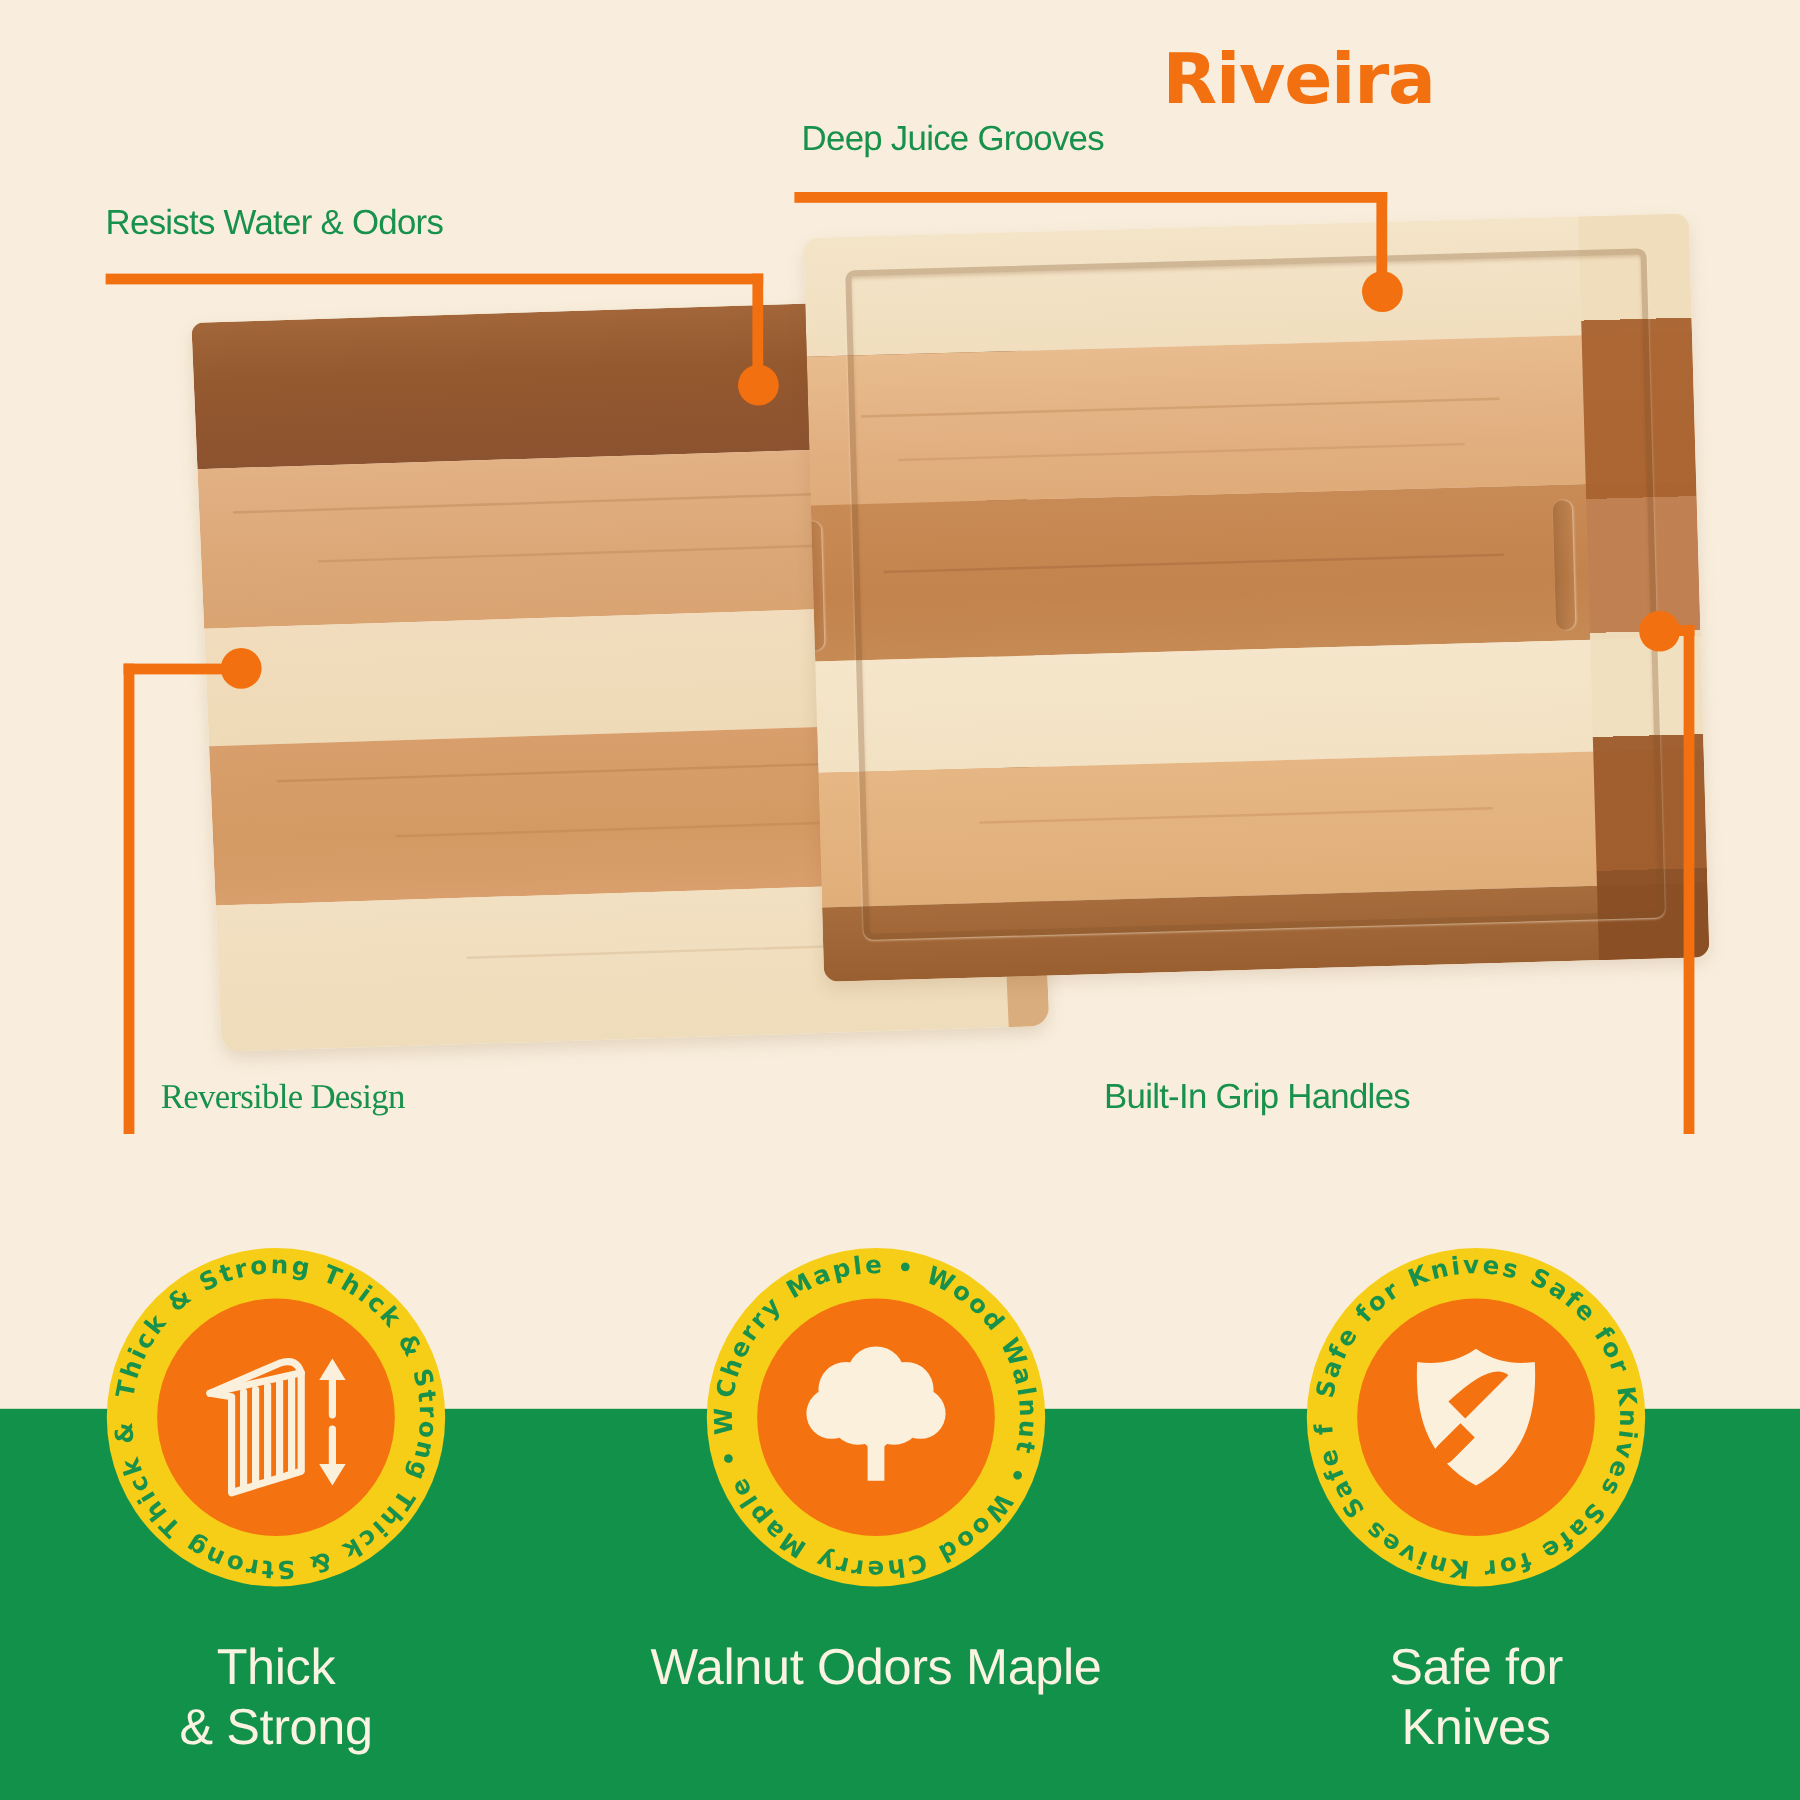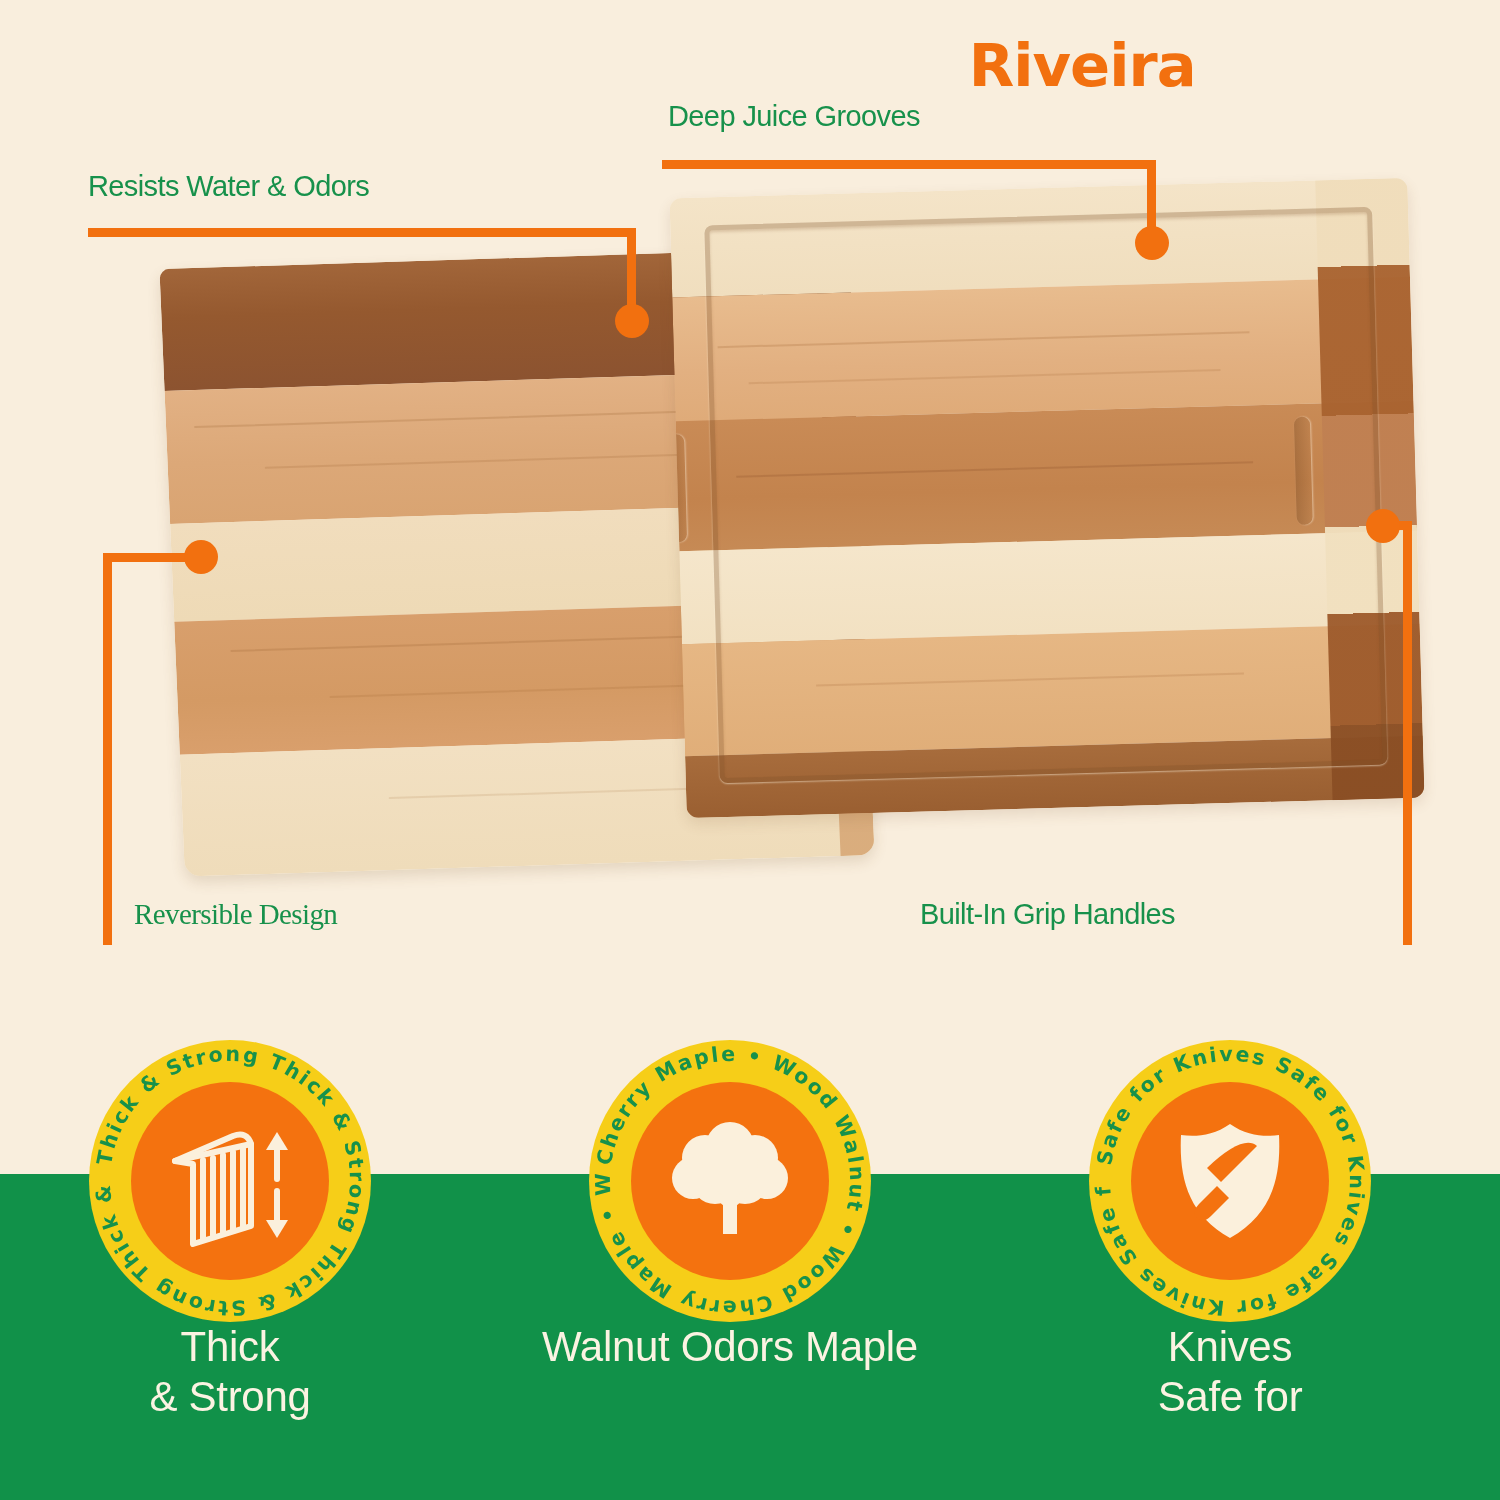--- a/index.html
+++ b/index.html
@@ -157,6 +157,7 @@
   }
 
   .badge-caption {
+    margin-top: 42px;
     color: #FBF3E2;
     font-size: 42px;
     line-height: 1.18;

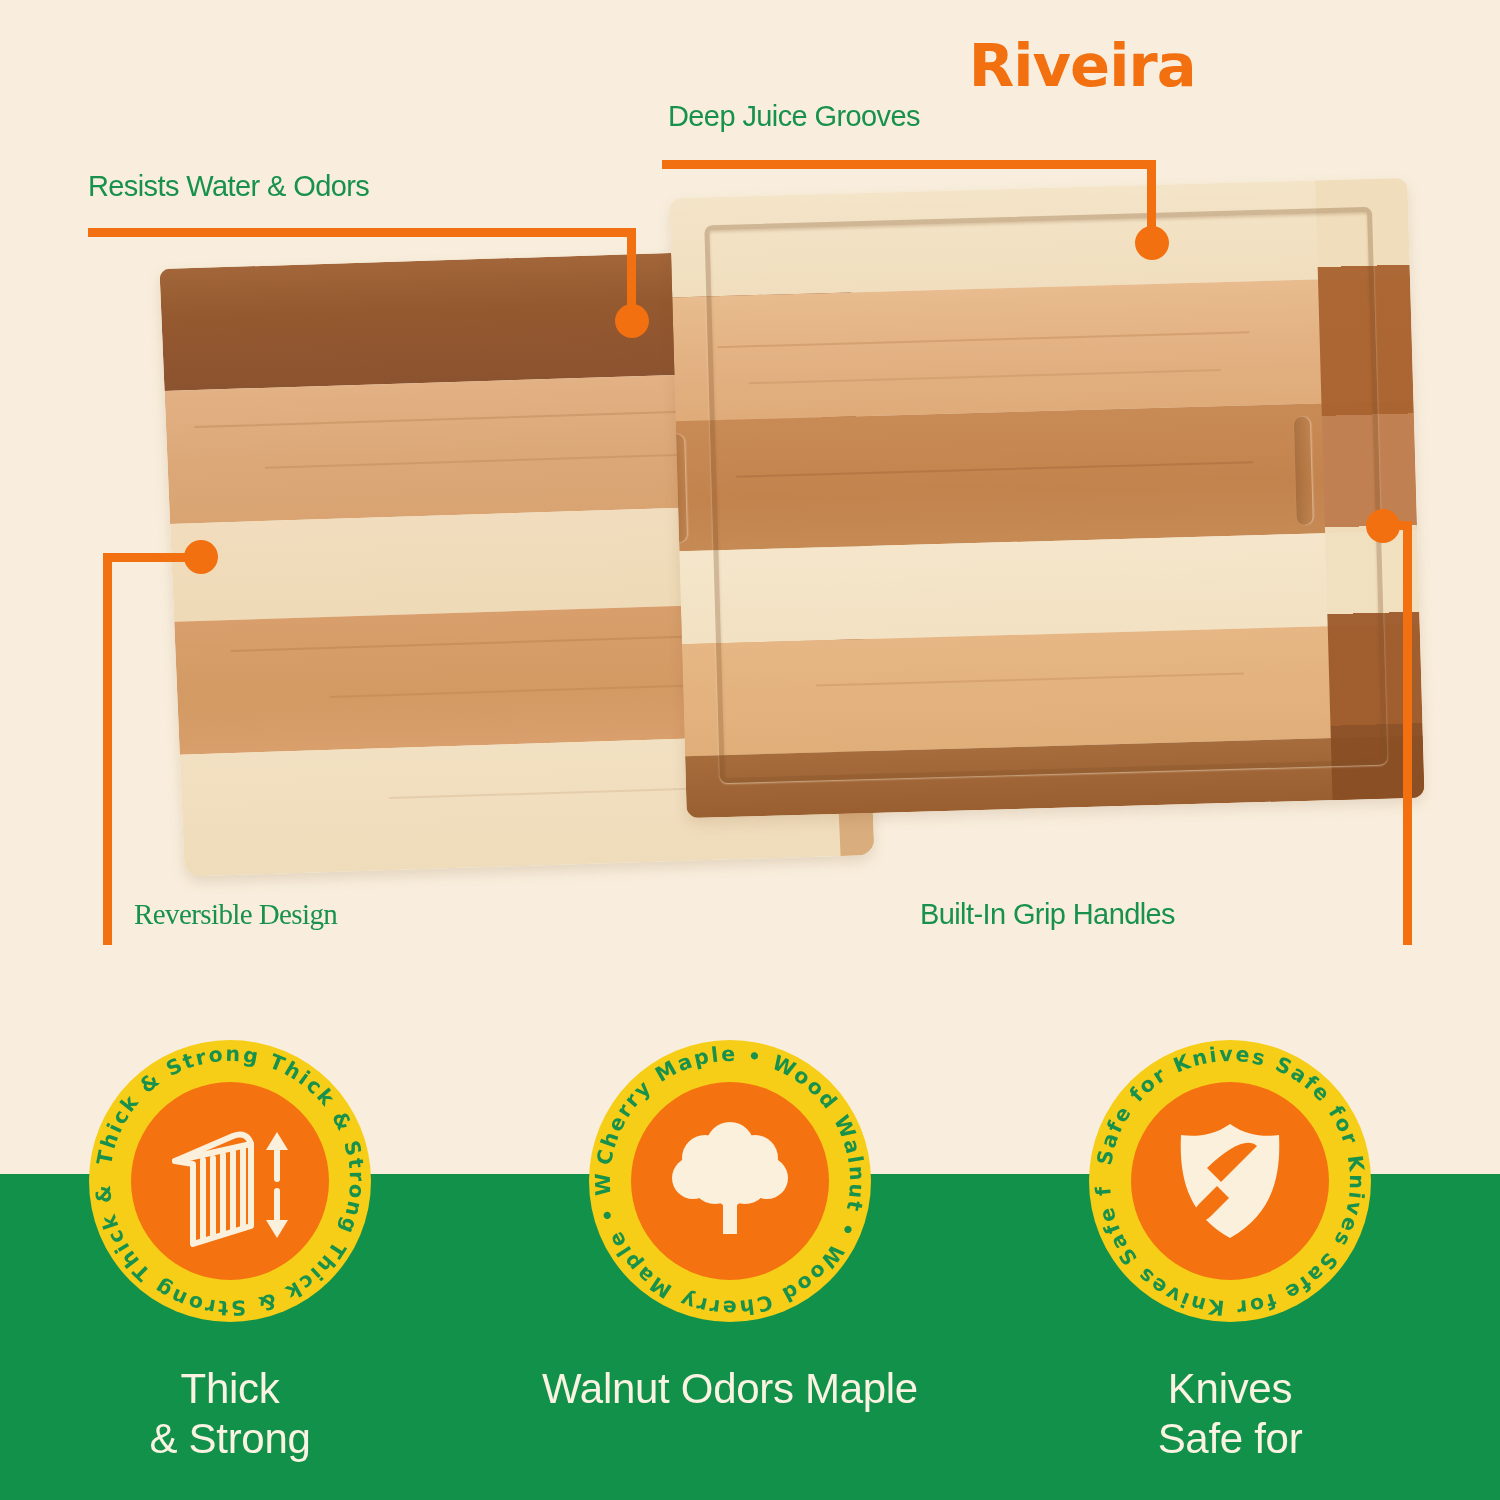--- a/index.html
+++ b/index.html
@@ -347,8 +347,8 @@
         </div>
       </div>
       <div class="badge-caption">
+        <div>Safe for</div>
         <div>Knives</div>
-        <div>Safe for</div>
       </div>
     </div>
 

